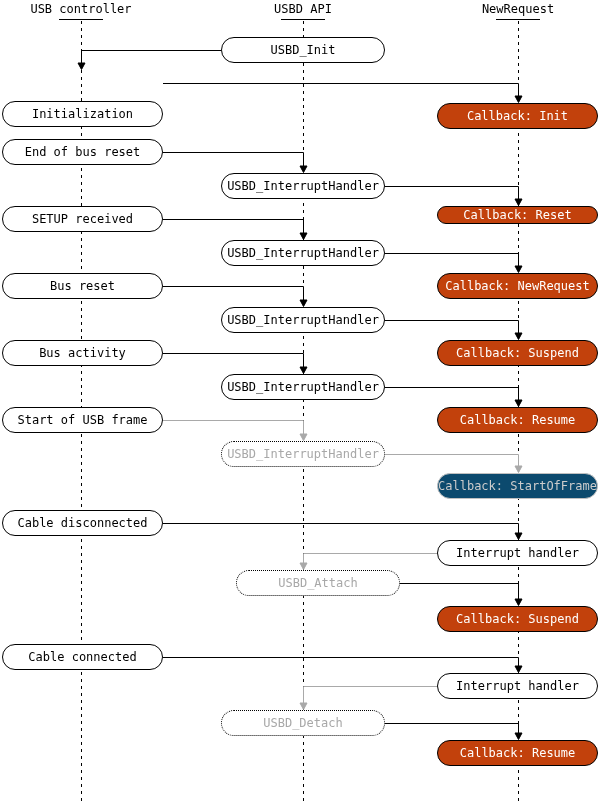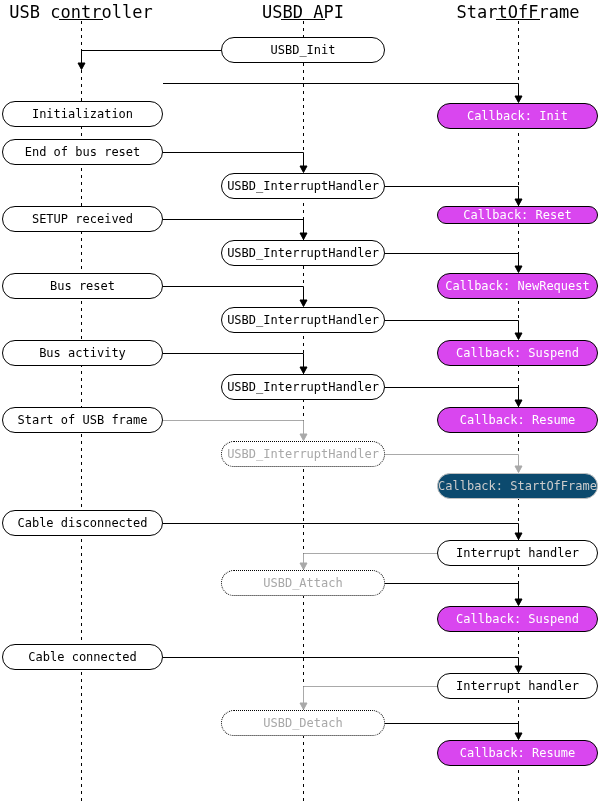--- a/index.html
+++ b/index.html
@@ -7,7 +7,7 @@
        font-family:"DejaVu Sans Mono","Liberation Mono",monospace;}
   #diagram{position:relative;width:600px;height:804px;background:#fff;}
   svg.layer{position:absolute;left:0;top:0;width:600px;height:804px;}
-  .hdr{position:absolute;font-size:17px;color:#000;white-space:nowrap;
+  .hdr{position:absolute;font-size:12px;color:#000;white-space:nowrap;
        text-align:center;letter-spacing:0px;}
   .node{position:absolute;display:flex;align-items:center;justify-content:center;
         box-sizing:border-box;font-size:12px;white-space:nowrap;overflow:hidden;}

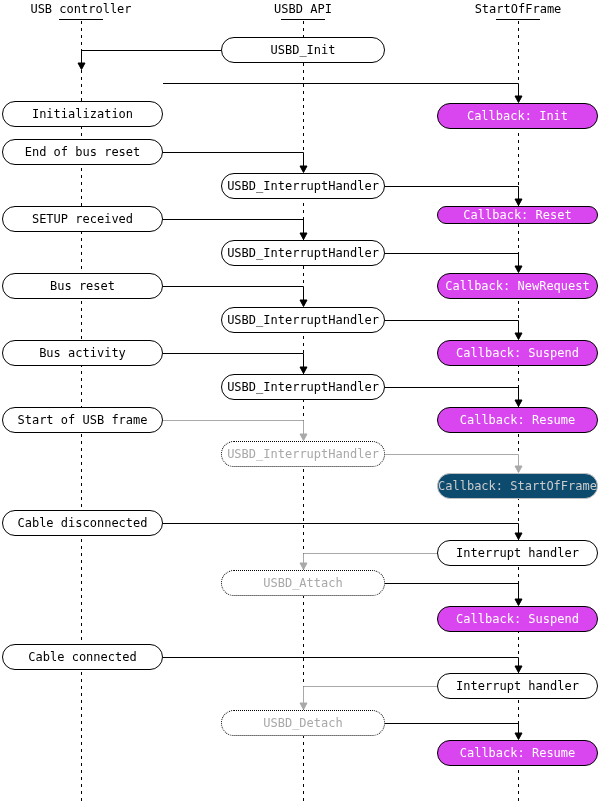--- a/index.html
+++ b/index.html
@@ -103,7 +103,7 @@
   <div id="headers">
       <div class="hdr" style="left: 1px; top: 2px; width: 160px;">USB controller</div>
       <div class="hdr" style="left: 223px; top: 2px; width: 160px;">USBD API</div>
-      <div class="hdr" style="left: 438px; top: 2px; width: 160px;">StartOfFrame</div>
+      <div class="hdr" style="left: 438px; top: 2px; width: 160px;">NewRequest</div>
     </div>
   <div id="nodes">
       <div class="node solid" style="left: 221px; top: 37px; width: 164px; height: 26px;">

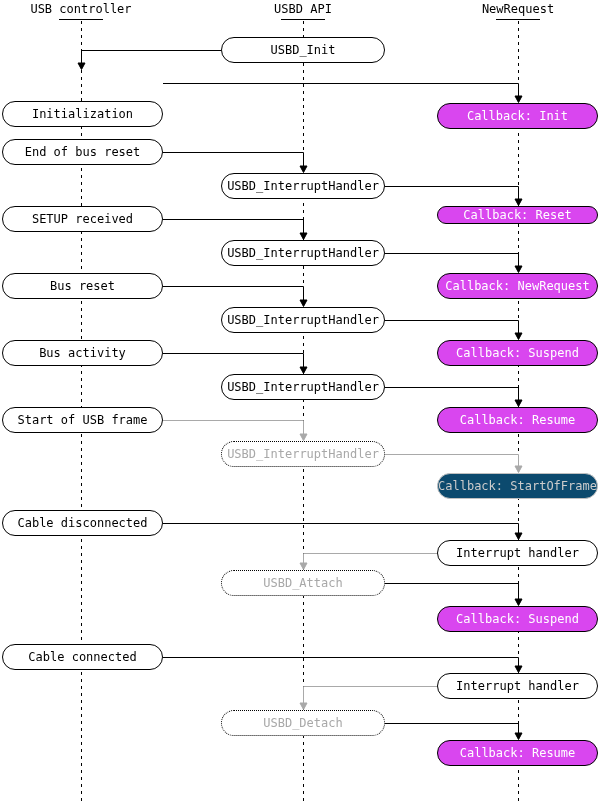--- a/index.html
+++ b/index.html
@@ -12,7 +12,7 @@
   .node{position:absolute;display:flex;align-items:center;justify-content:center;
         box-sizing:border-box;font-size:12px;white-space:nowrap;overflow:hidden;}
   .solid{border:1px solid #000;border-radius:22px;background:#fff;color:#000;}
-  .black{border:1px solid #000;border-radius:22px;background:#d946ef;color:#fff;}
+  .black{border:1px solid #000;border-radius:22px;background:#c2410c;color:#fff;}
   .dotted{border:1.5px dotted #000;border-radius:22px;background:#fff;color:#a8a8a8;}
   .ghost{border:1px solid #c0c0c0;border-radius:22px;background:#0c4a6e;color:#cccccc;}
 </style>

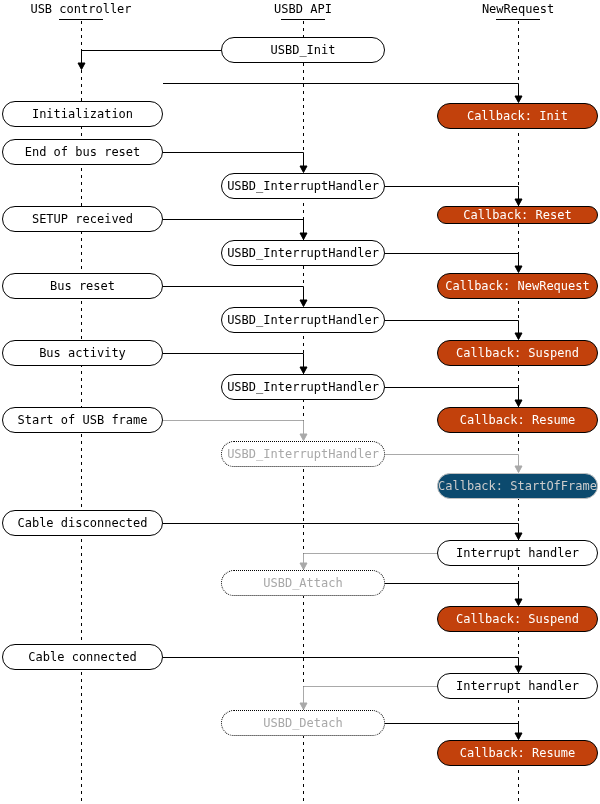--- a/index.html
+++ b/index.html
@@ -166,7 +166,7 @@
       <div class="node solid" style="left: 437px; top: 540px; width: 161px; height: 26px;">
         <span>Interrupt handler</span>
       </div>
-      <div class="node dotted" style="left: 221px; top: 570px; width: 164px; height: 26px; text-align: center;">
+      <div class="node dotted" style="left: 236px; top: 570px; width: 164px; height: 26px; text-align: center;">
         <span>USBD_Attach</span>
       </div>
       <div class="node black" style="left: 437px; top: 606px; width: 161px; height: 26px;">

